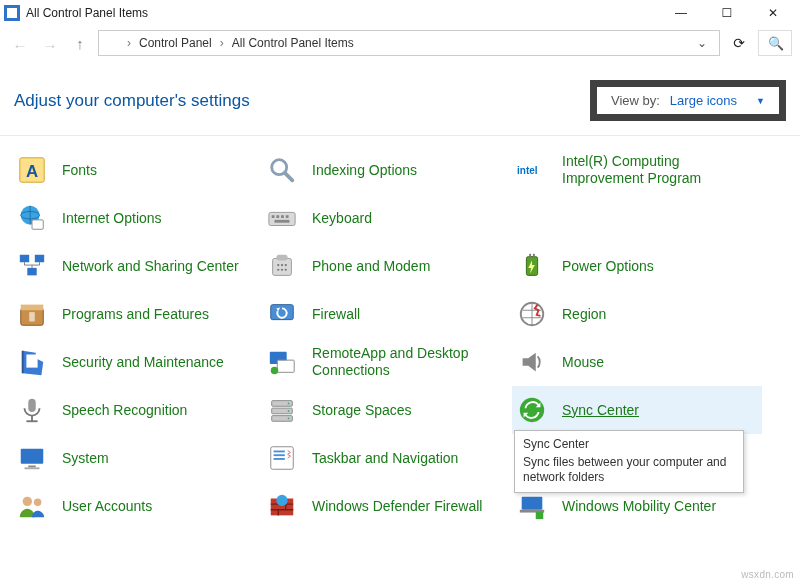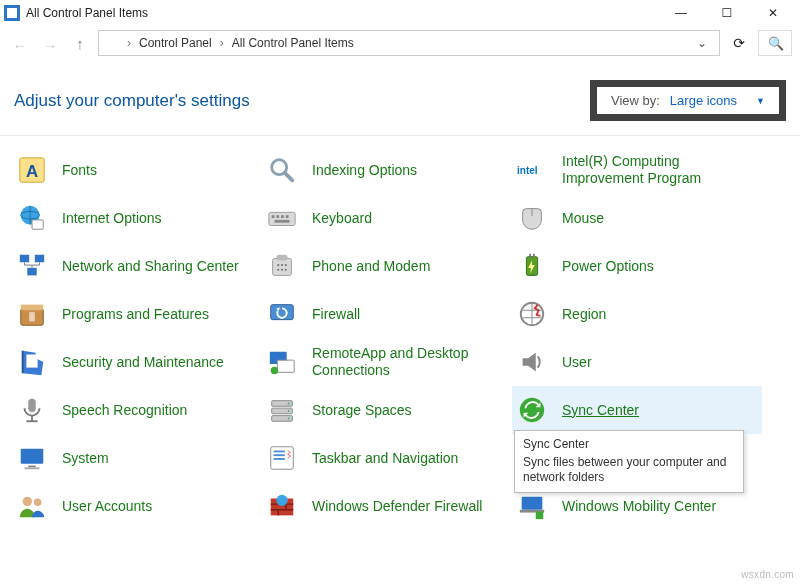--- a/index.html
+++ b/index.html
@@ -153,15 +153,6 @@
         </div>
       <div class="label">Keyboard</div>
     </div>
-    <div class="cell">
-      <div class="icon">
-          <svg viewBox="0 0 32 32">
-            <path d="M10 6h12a4 4 0 0 1 4 4v8a10 10 0 0 1-20 0v-8a4 4 0 0 1 4-4z" fill="#d9d9d9" stroke="#888"></path>
-            <line x1="16" y1="6" x2="16" y2="14" stroke="#888"></line>
-          </svg>
-        </div>
-      <div class="label">Mouse</div>
-    </div>
   </div>
 
   <div class="gridrow">

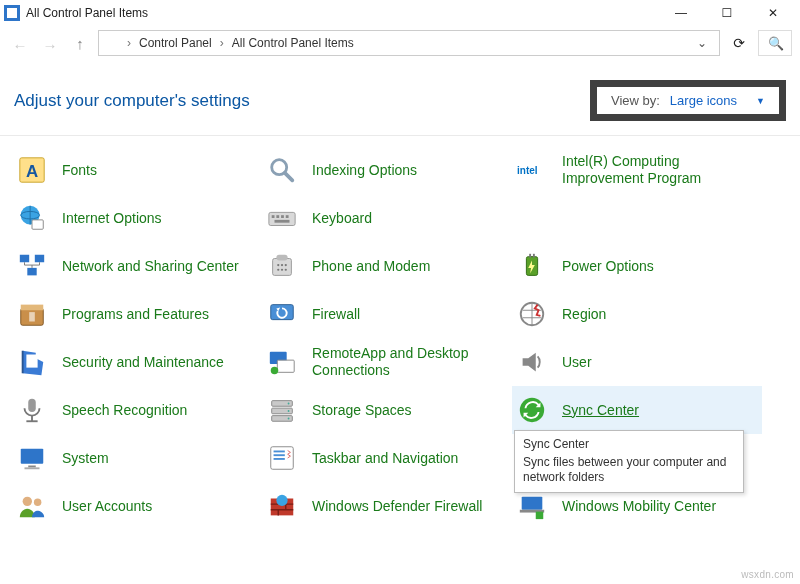--- a/index.html
+++ b/index.html
@@ -256,7 +256,7 @@
             <path d="M22 10c3 3 3 9 0 12" fill="none" stroke="#888" stroke-width="2"></path>
           </svg>
         </div>
-      <div class="label">User</div>
+      <div class="label">Mouse</div>
     </div>
   </div>
 

